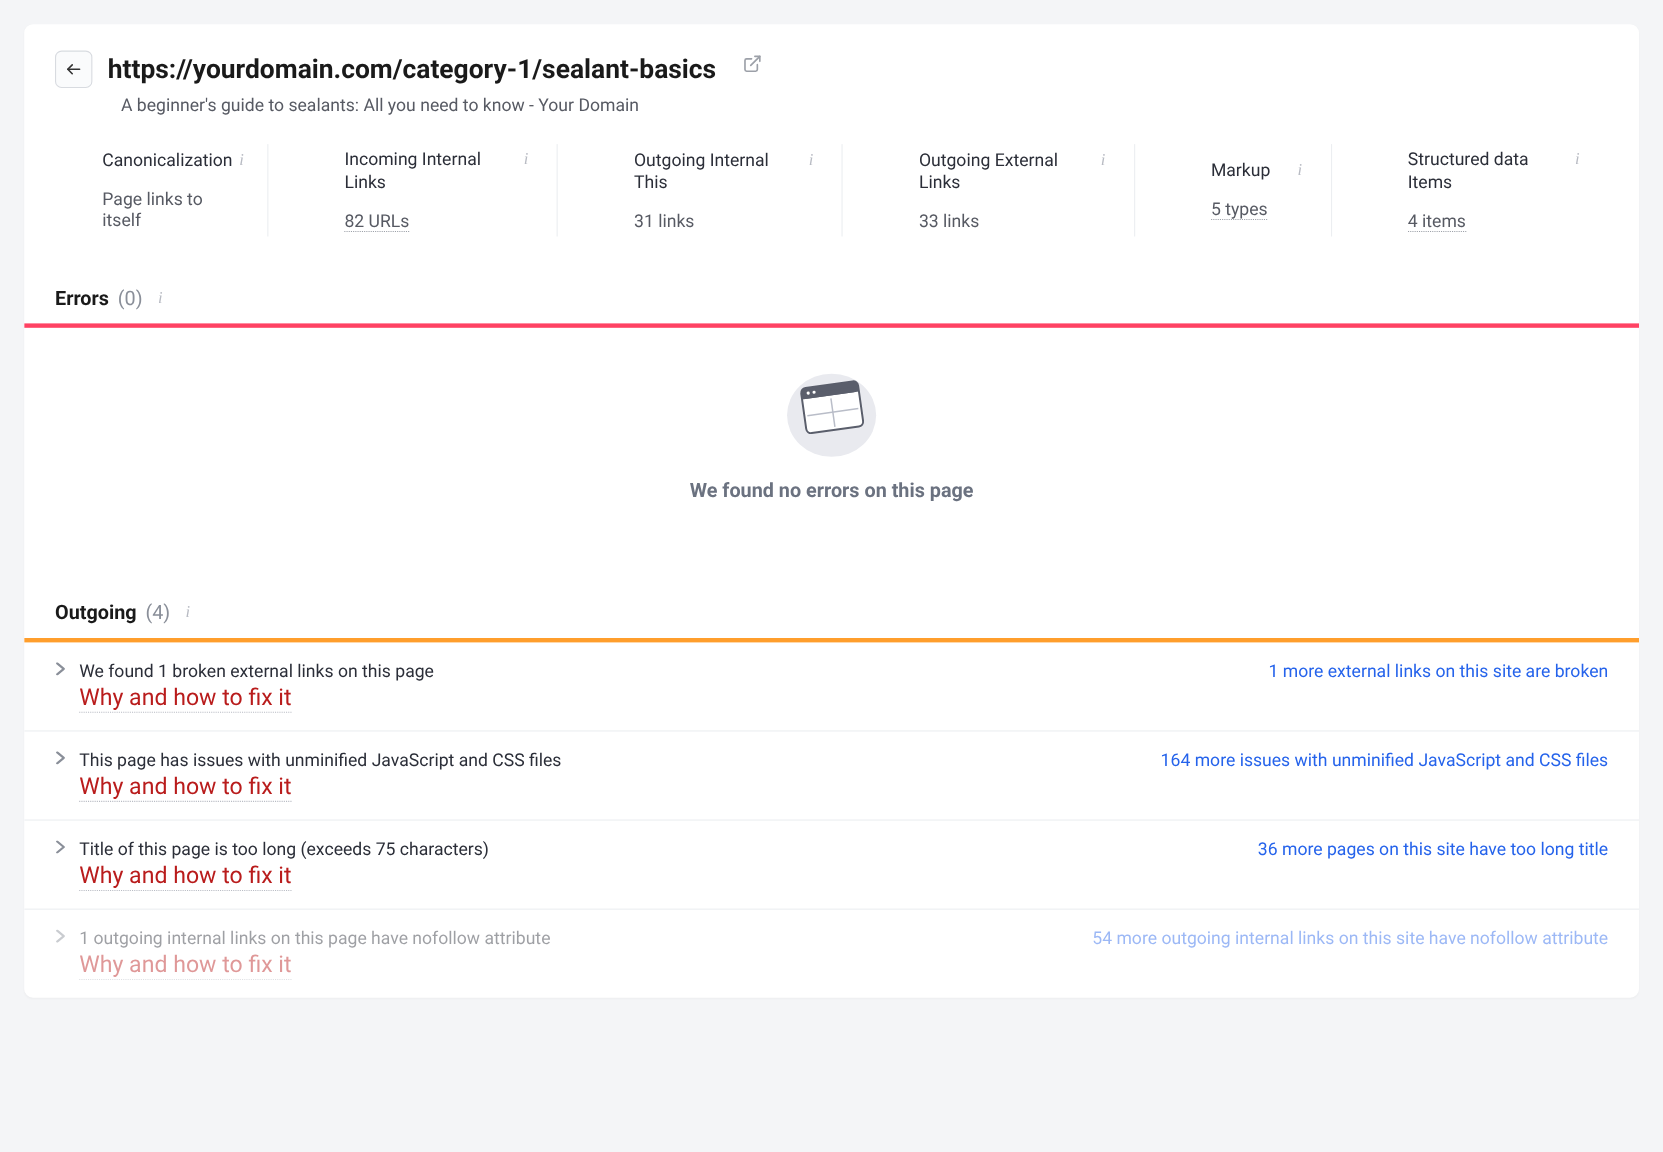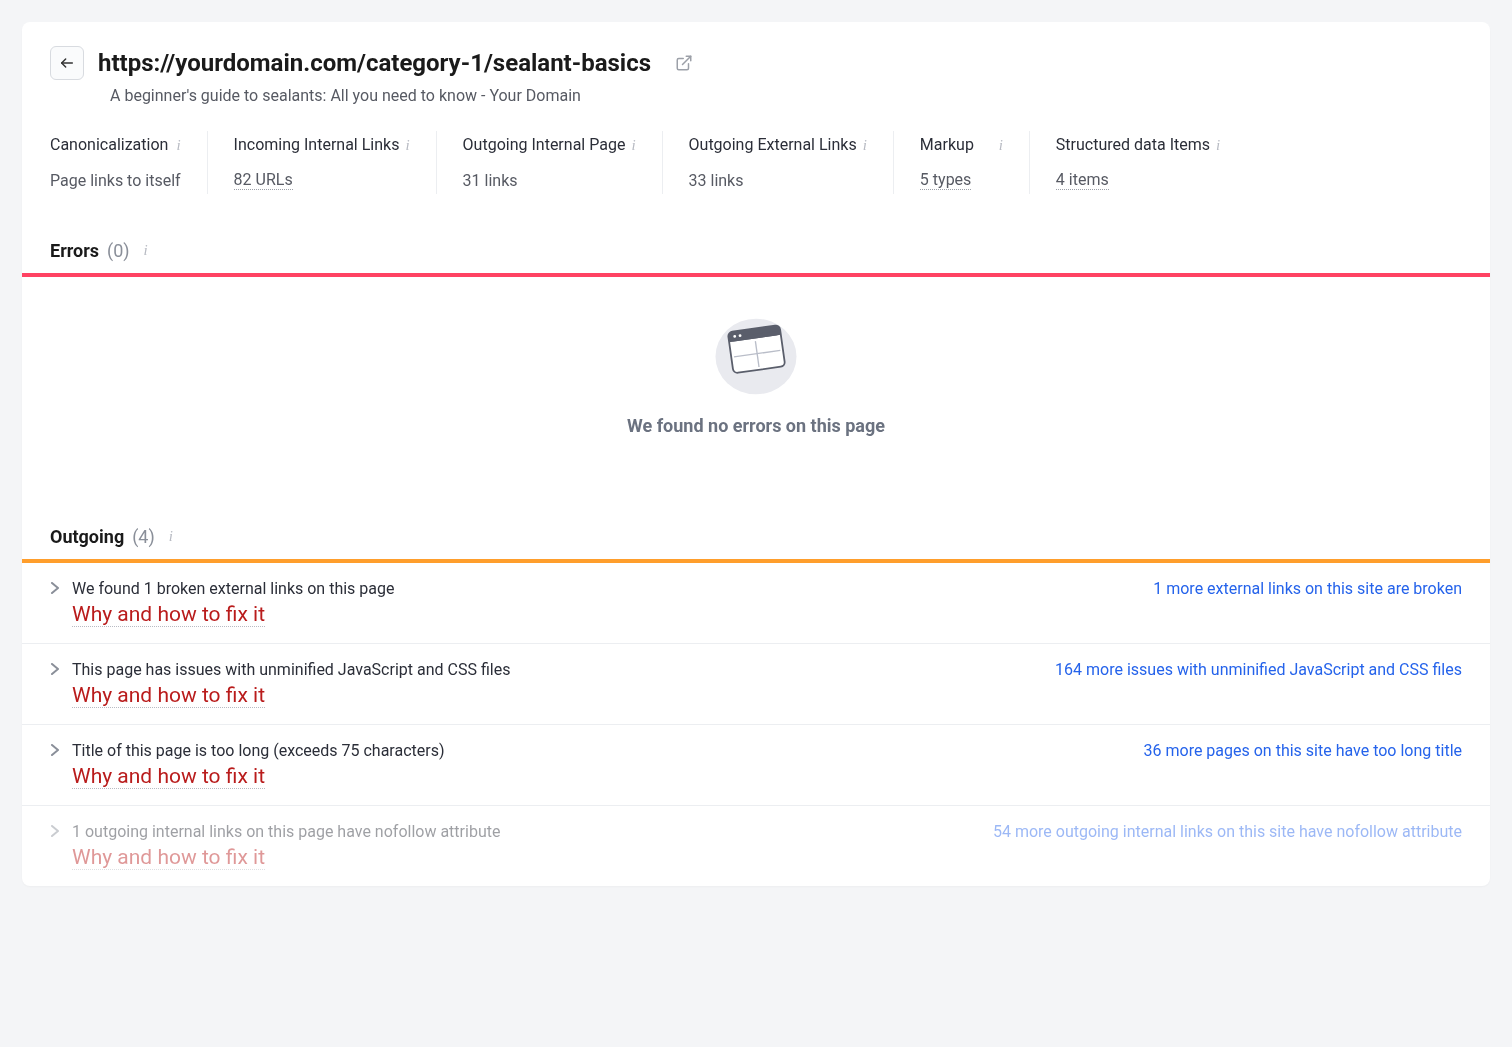--- a/index.html
+++ b/index.html
@@ -38,7 +38,7 @@
     font-size: 24px;
     font-weight: 700;
     color: #1a1a1a;
-    display: flex; align-items: center; gap: 24px;
+    display: flex; align-items: flex-start; gap: 24px;
   }
   .ext-icon {
     color: #9ca0a8;

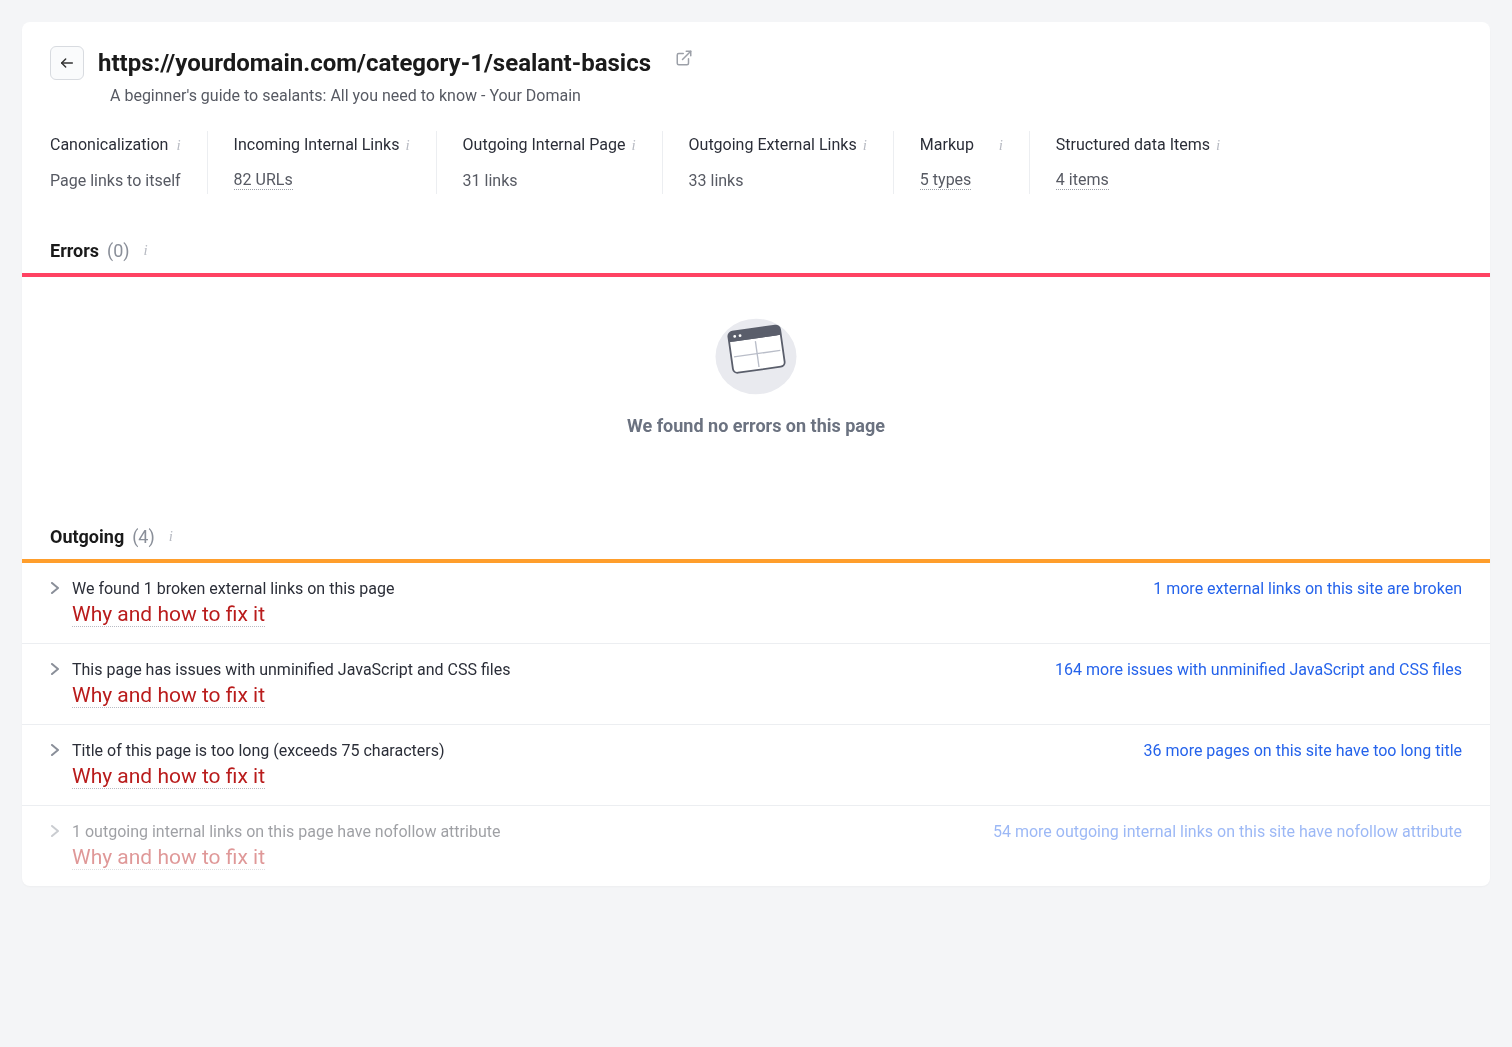--- a/index.html
+++ b/index.html
@@ -61,7 +61,7 @@
     border-right: 1px solid #eceef1;
     margin-right: 26px;
     min-width: 150px;
-    display:flex; flex-direction:column; justify-content:space-between;
+    display:flex; flex-direction:column; justify-content:center;margin-left:43px;
   }
   .stat:first-child { padding-left:0; }
   .stat:last-child { border-right: none; margin-right:0; }

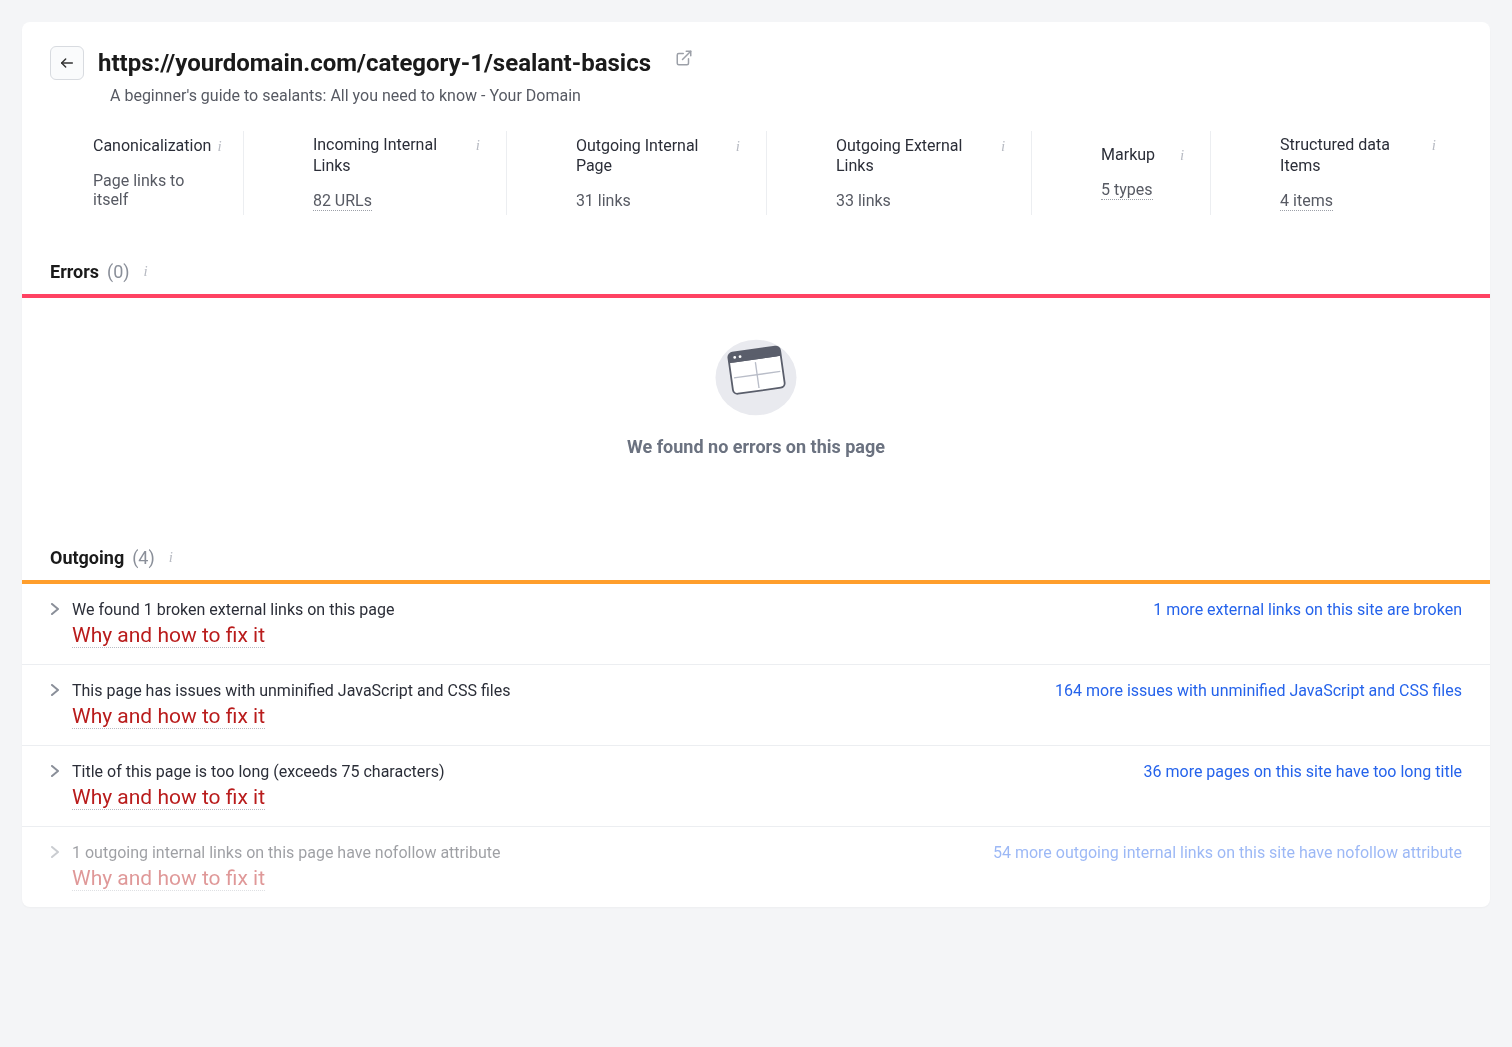--- a/index.html
+++ b/index.html
@@ -197,7 +197,7 @@
     </div>
     <div class="stat" style="min-width:190px;">
       <div class="stat-label-row">
-        <span class="stat-label">Outgoing Internal Page</span>
+        <span class="stat-label">Outgoing Internal This</span>
         <span class="info-icon">i</span>
       </div>
       <span class="stat-value">31 links</span>

